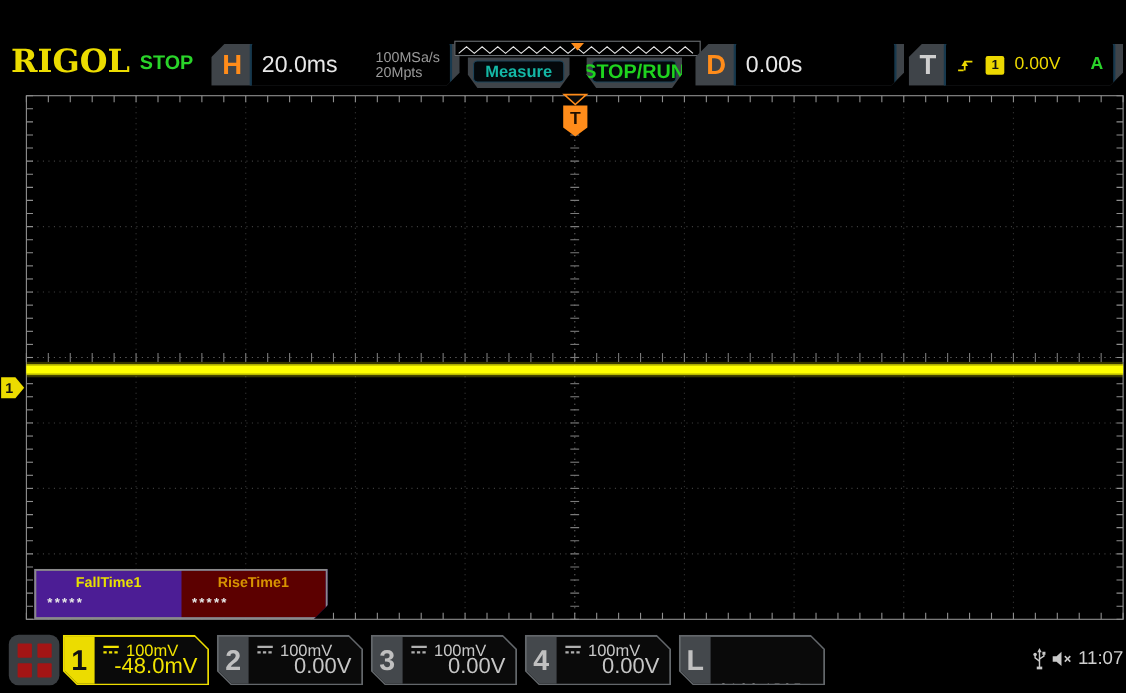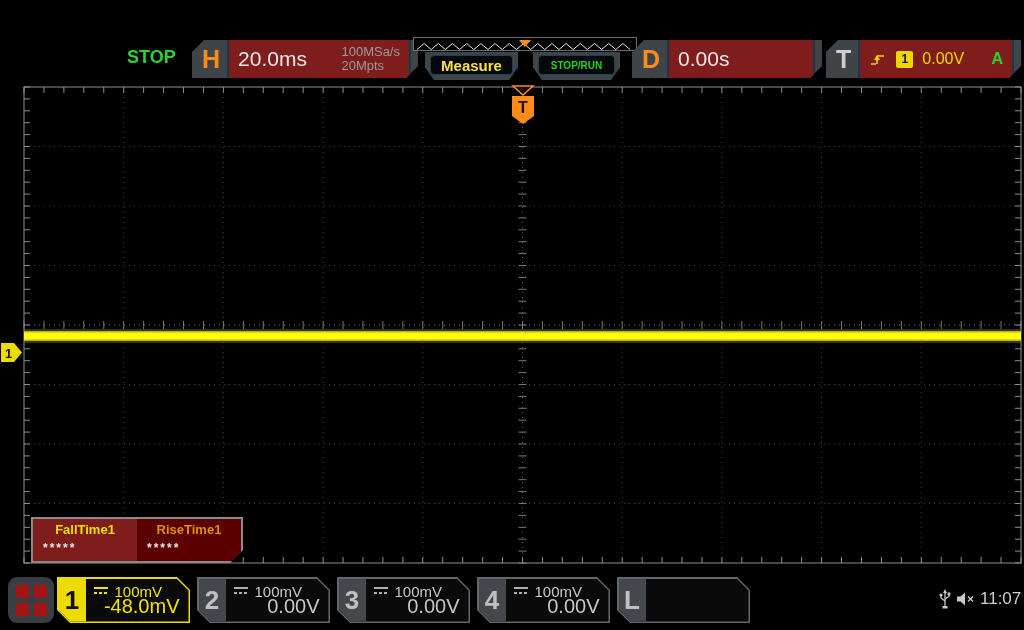--- a/index.html
+++ b/index.html
@@ -98,6 +98,7 @@
 <div id="screen">
 
 
+  <div id="logo">RIGOL</div>
   <div id="auto-label">STOP</div>
 
   <div class="tb-group" id="h-group">

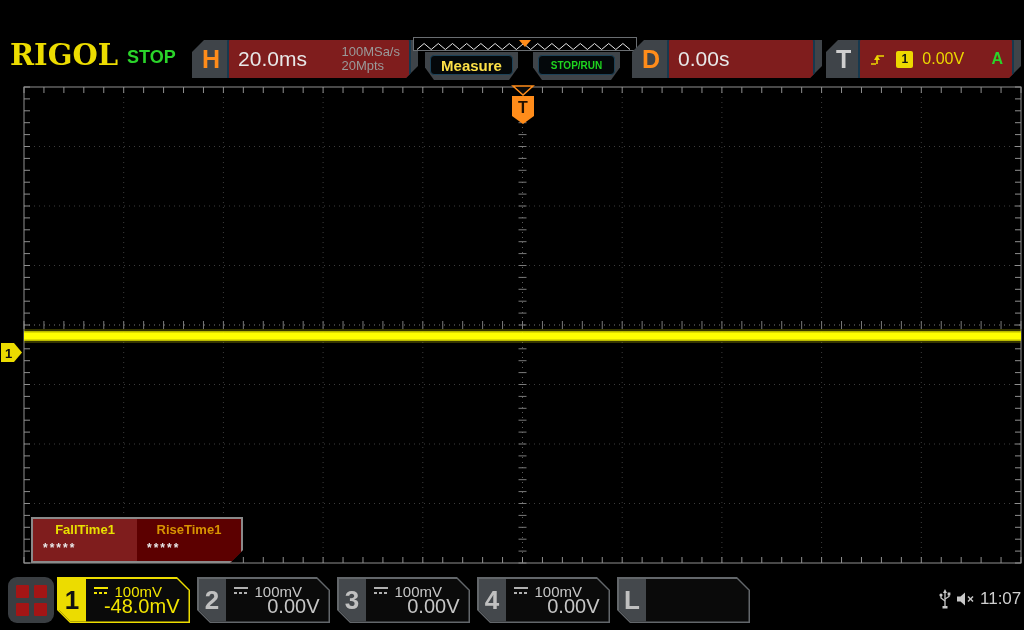--- a/index.html
+++ b/index.html
@@ -21,7 +21,7 @@
   .tb-key { font-size:25px; font-weight:bold; padding:0 7px 0 10px; }
   .tb-key.orange { color:#ff8c1a; }
   .tb-key.gray   { color:#cfcfcf; }
-  .tb-box { flex:1; height:47px; margin-right:7px; background:#7f1d1d; border:2px solid #17394e;
+  .tb-box { flex:1; height:47px; margin-right:7px; background:#000000; border:2px solid #17394e;
             border-radius:6px; display:flex; align-items:center; padding:0 9px; }
   .tb-main { color:#e8e8e8; font-size:21px; }
   .tb-sub  { margin-left:auto; text-align:left; color:#9a9a9a; font-size:13px; line-height:14px; }

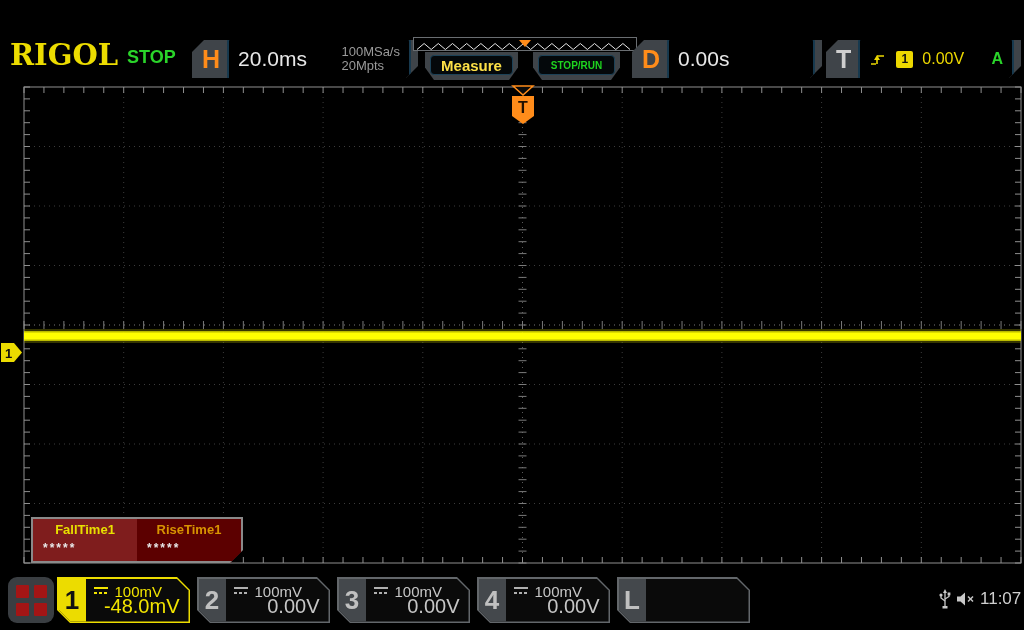--- a/index.html
+++ b/index.html
@@ -35,7 +35,7 @@
                border:1px solid #1c4258; border-radius:4px; display:flex; align-items:center; justify-content:center; }
   #measure-btn  { left:425px; width:93px; }
   #run-btn      { left:533px; width:87px; }
-  #measure-btn .btn-inner span { color:#fde047; font-size:15px; font-weight:bold; }
+  #measure-btn .btn-inner span { color:#14b8a6; font-size:15px; font-weight:bold; }
   #run-btn .btn-inner span     { color:#1fd41f; font-size:10px; font-weight:bold; }
 
   #h-group { left:192px; width:226px; }

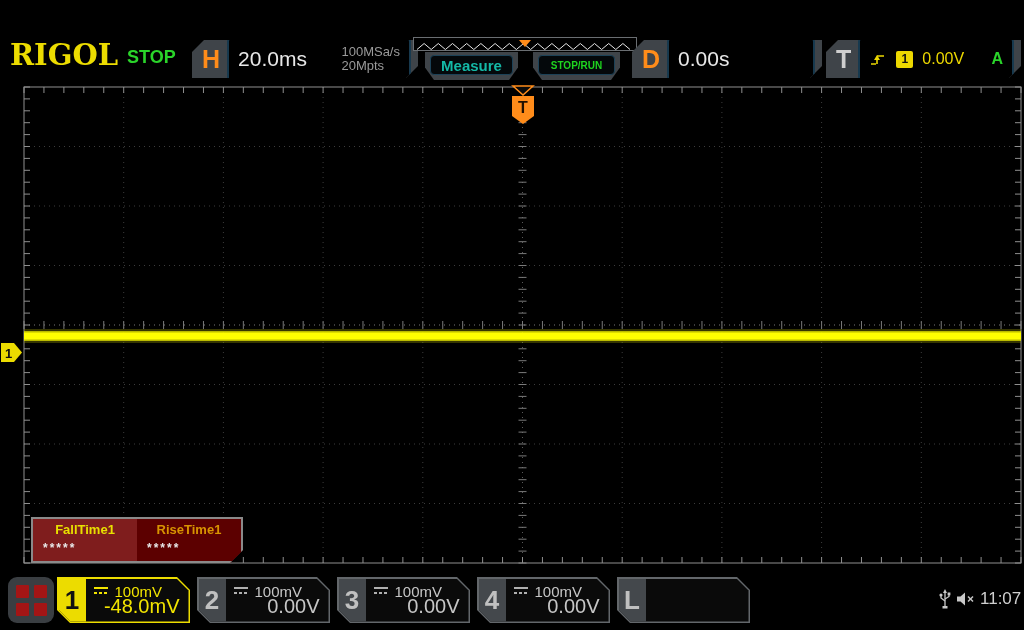--- a/index.html
+++ b/index.html
@@ -36,7 +36,7 @@
   #measure-btn  { left:425px; width:93px; }
   #run-btn      { left:533px; width:87px; }
   #measure-btn .btn-inner span { color:#14b8a6; font-size:15px; font-weight:bold; }
-  #run-btn .btn-inner span     { color:#1fd41f; font-size:10px; font-weight:bold; }
+  #run-btn .btn-inner span     { color:#1fd41f; font-size:18px; font-weight:bold; }
 
   #h-group { left:192px; width:226px; }
   #d-group { left:632px; width:190px; }

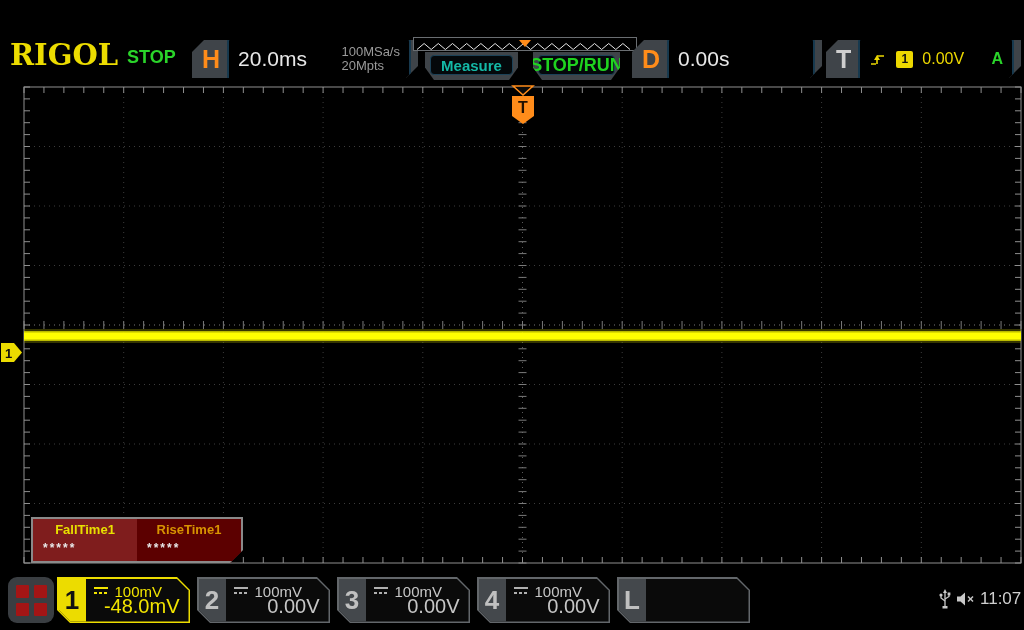--- a/index.html
+++ b/index.html
@@ -52,7 +52,7 @@
   #graticule { position:absolute; left:0; top:84px; }
 
   
-  #measure-panel { position:absolute; left:31px; top:517px; width:212px; height:46px; background:#7f1d1d;
+  #measure-panel { position:absolute; left:31px; top:517px; width:267px; height:46px; background:#4c1d95;
                    border:2px solid #8a8a8a; display:flex; z-index:5;
                    clip-path:polygon(0 0, 100% 0, 100% calc(100% - 13px), calc(100% - 13px) 100%, 0 100%); }
   .meas-cell { width:50%; height:100%; padding-top:3px; }

